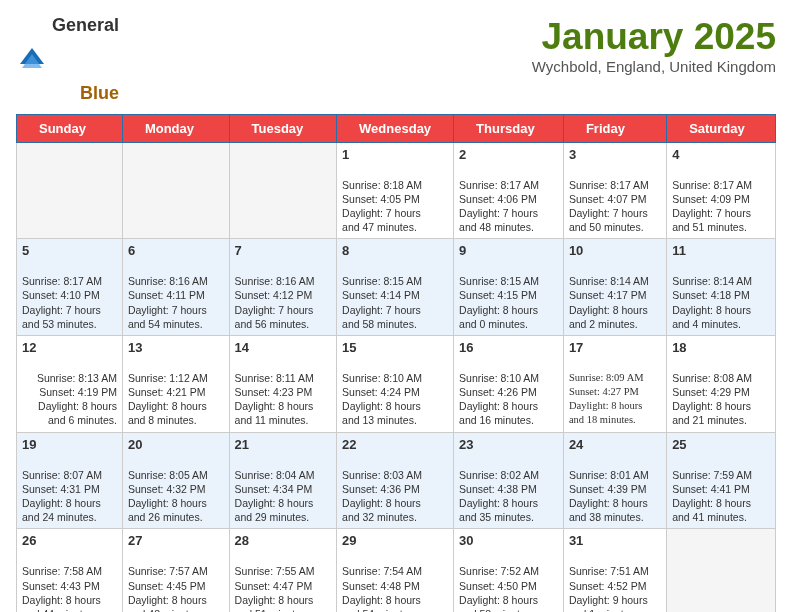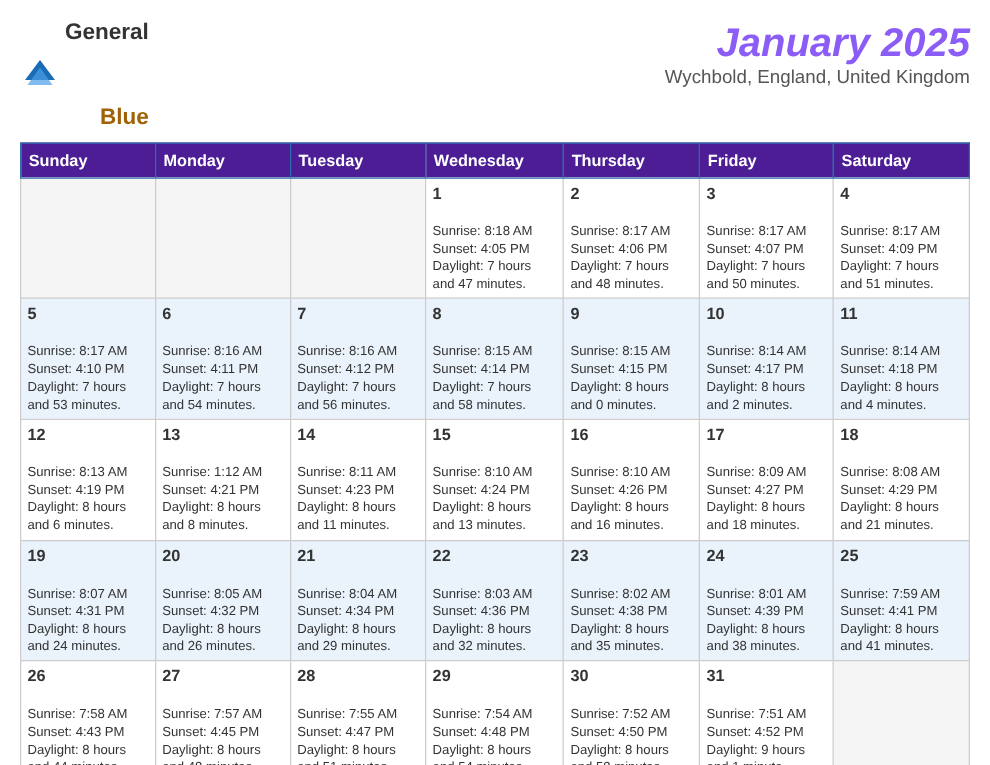--- a/index.html
+++ b/index.html
@@ -46,10 +46,9 @@
       text-align: right;
     }
     .month-title {
-      font-size: 32px;
-      font-weight: bold;
-      color: #8b5cf6;
-      font-style: italic;
+      font-size: 37px;
+      font-weight: bold;
+      color: #4d7c0f;
     }
     .location {
       font-size: 15px;

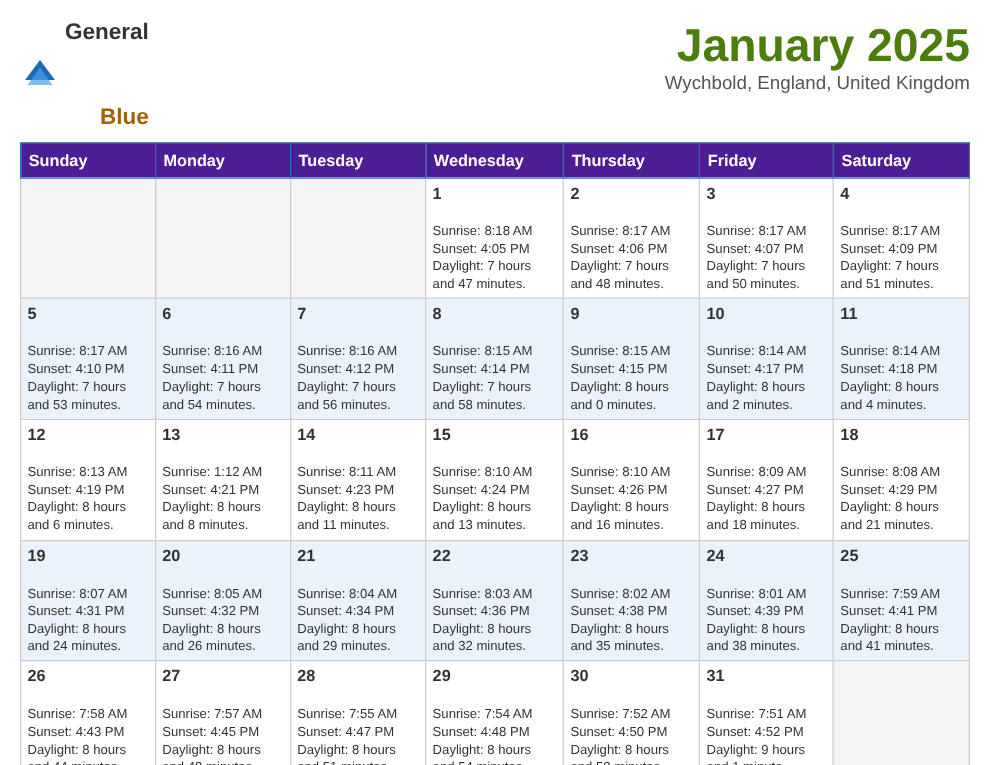--- a/index.html
+++ b/index.html
@@ -60,10 +60,10 @@
       font-size: 11px;
     }
     .calendar th {
-      background: #4c1d95;
+      background: #ef4444;
       color: #fff;
       text-align: left;
-      padding: 6px 6px;
+      padding: 6px 22px;
       font-size: 13px;
       font-weight: bold;
       border: 1px solid #2a6da8;

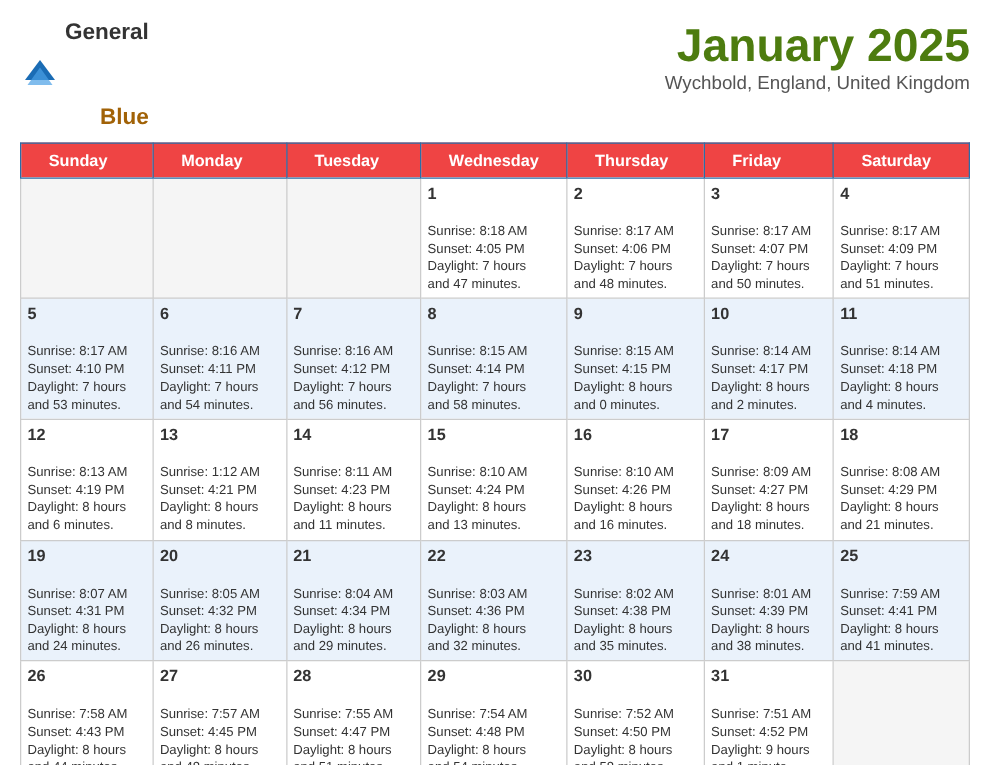--- a/index.html
+++ b/index.html
@@ -222,7 +222,7 @@
       <tr>
         <td>
           <span class="day-number">12</span>
-          <div class="day-info" style="white-space: pre-line;">Sunrise: 8:13 AM
+          <div class="day-info" style="white-space: pre-line; text-align: right;">Sunrise: 8:13 AM
 Sunset: 4:19 PM
 Daylight: 8 hours
 and 6 minutes.</div>

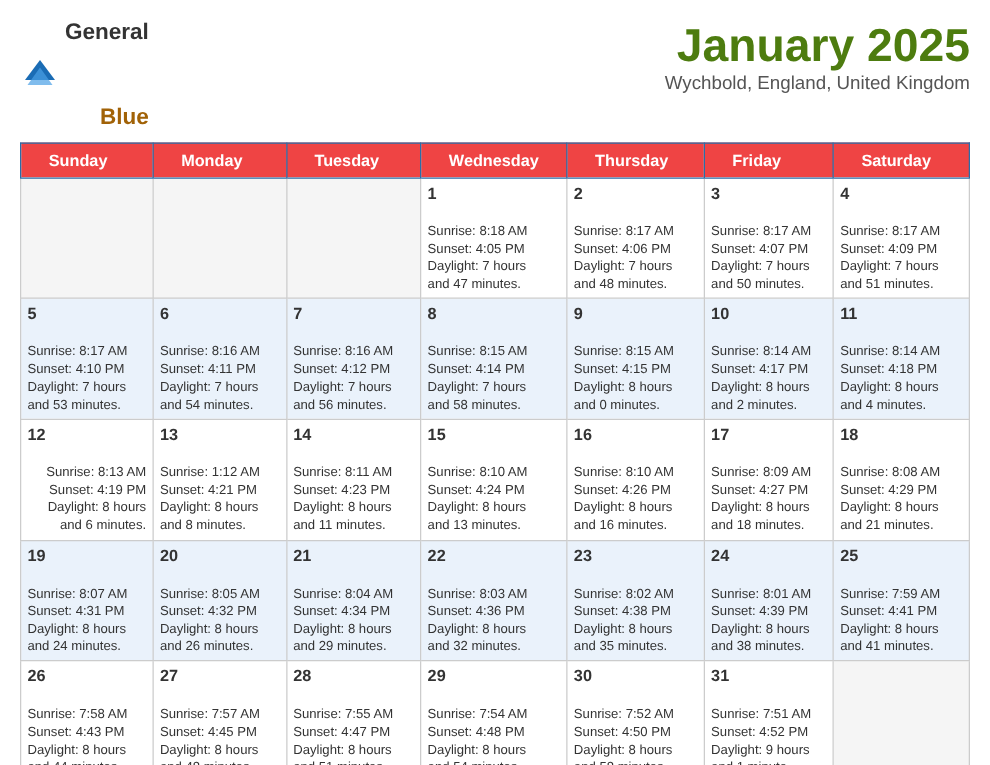--- a/index.html
+++ b/index.html
@@ -257,7 +257,7 @@
         </td>
         <td>
           <span class="day-number">17</span>
-          <div class="day-info" style="white-space: pre-line;">Sunrise: 8:09 AM
+          <div class="day-info" style="white-space: pre-line; font-family: Liberation Serif, serif;">Sunrise: 8:09 AM
 Sunset: 4:27 PM
 Daylight: 8 hours
 and 18 minutes.</div>

